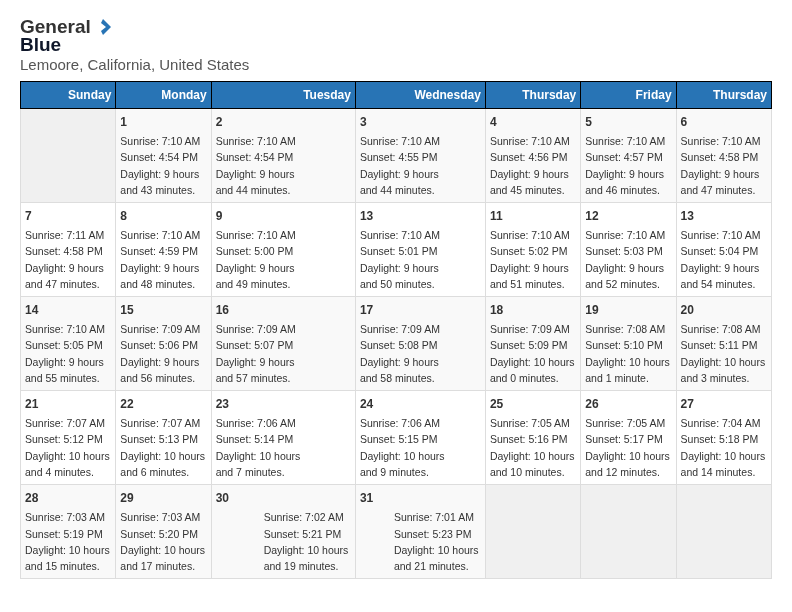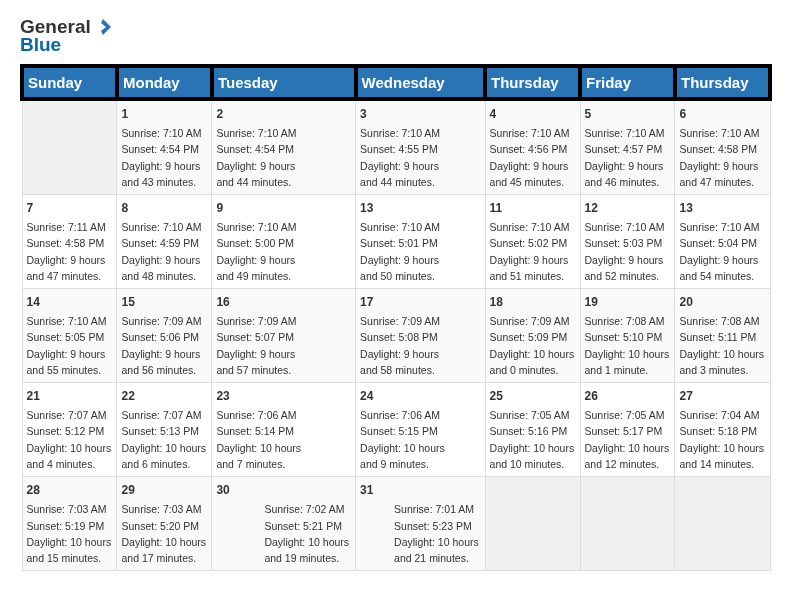--- a/index.html
+++ b/index.html
@@ -96,7 +96,7 @@
         <polygon points="10,2 18,10 10,18 8,14 13,10 8,6" fill="#2874b5"></polygon>
       </svg>
     </div>
-    <span style="font-size:19px;font-weight:bold;color:#0369a1;margin-top:-4px;">Blue</span>
+    <span style="font-size:19px;font-weight:bold;color:#0f172a;margin-top:-4px;">Blue</span>
   </div>
   <div class="title-block">
   </div>

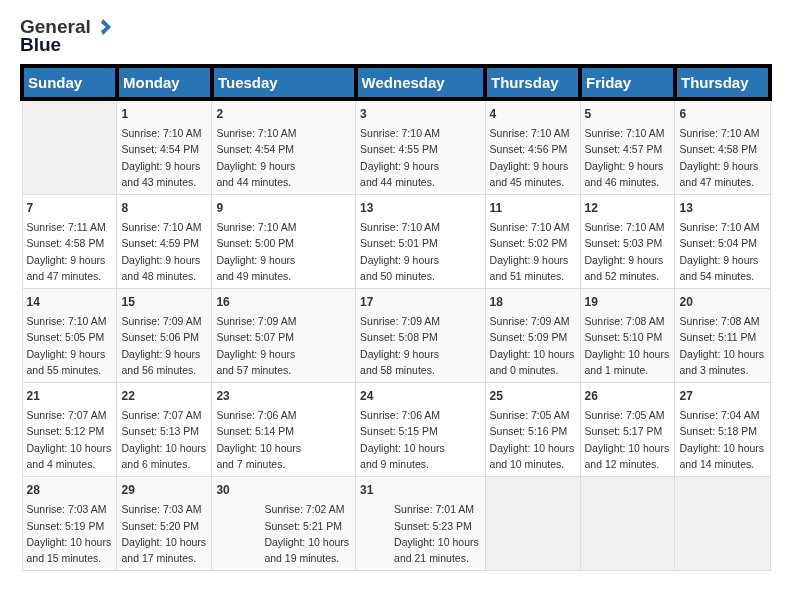--- a/index.html
+++ b/index.html
@@ -99,6 +99,7 @@
     <span style="font-size:19px;font-weight:bold;color:#0f172a;margin-top:-4px;">Blue</span>
   </div>
   <div class="title-block">
+    <h2>Lemoore, California, United States</h2>
   </div>
 </div>
 

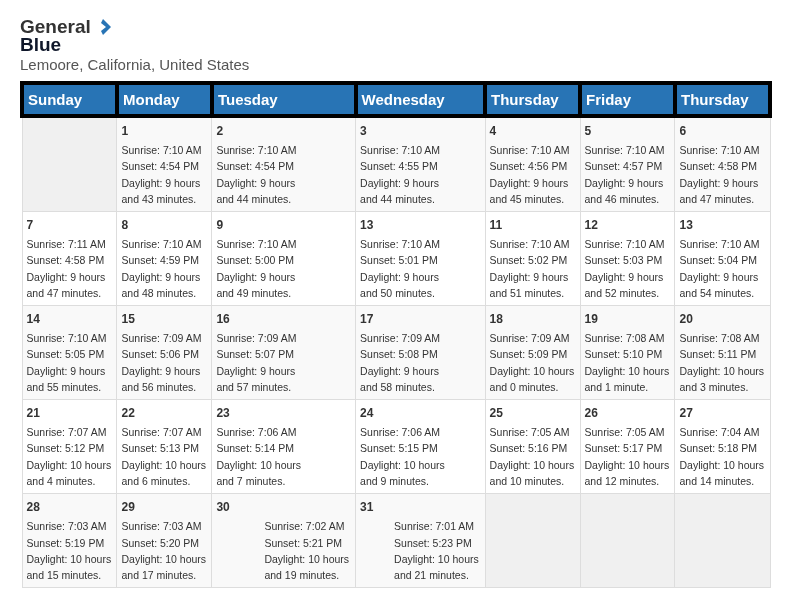--- a/index.html
+++ b/index.html
@@ -48,10 +48,10 @@
       background-color: #2874b5;
       color: #fff;
       padding: 6px 4px;
-      text-align: left;
-      font-size: 15px;
+      text-align: right;
+      font-size: 12px;
       font-weight: bold;
-      border: 4px solid #000000;
+      border: 1px solid #000000;
     }
     tbody tr {
       border-bottom: 1px solid #ccc;

